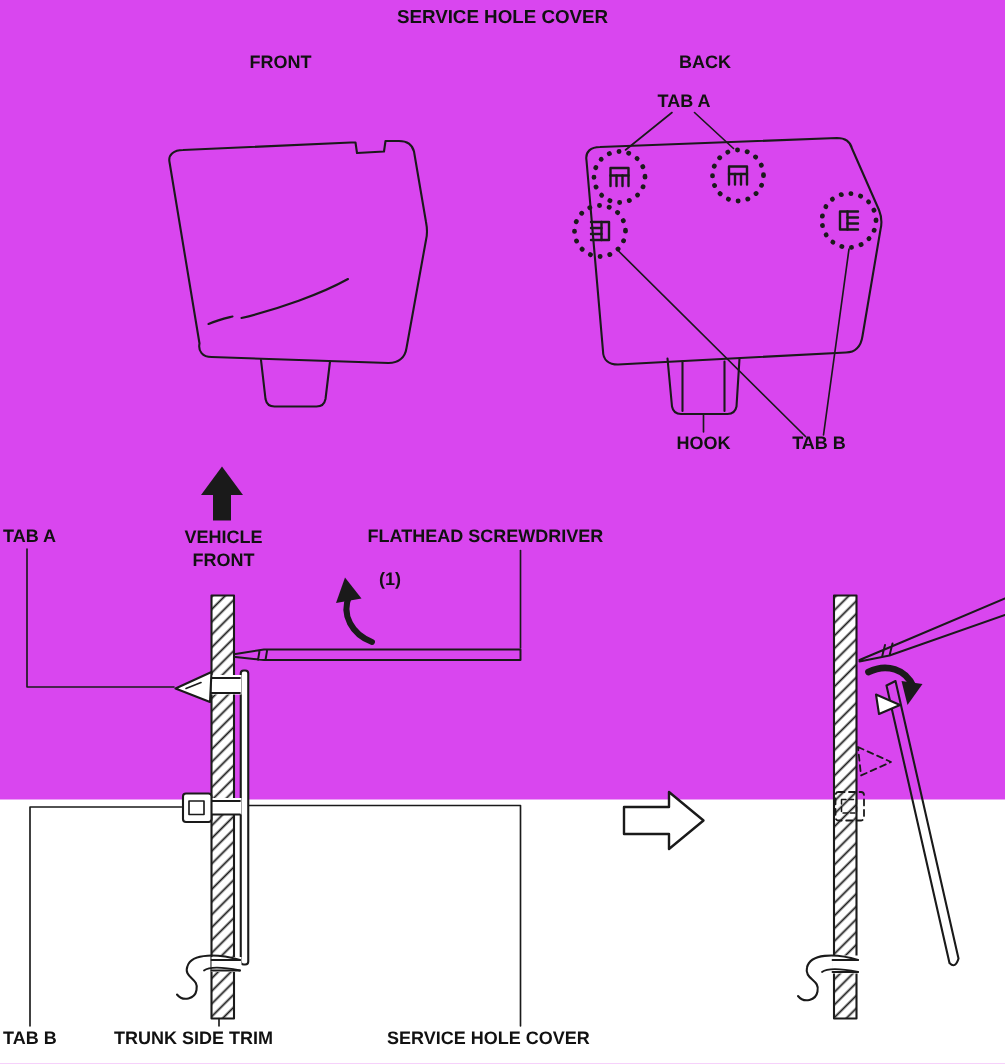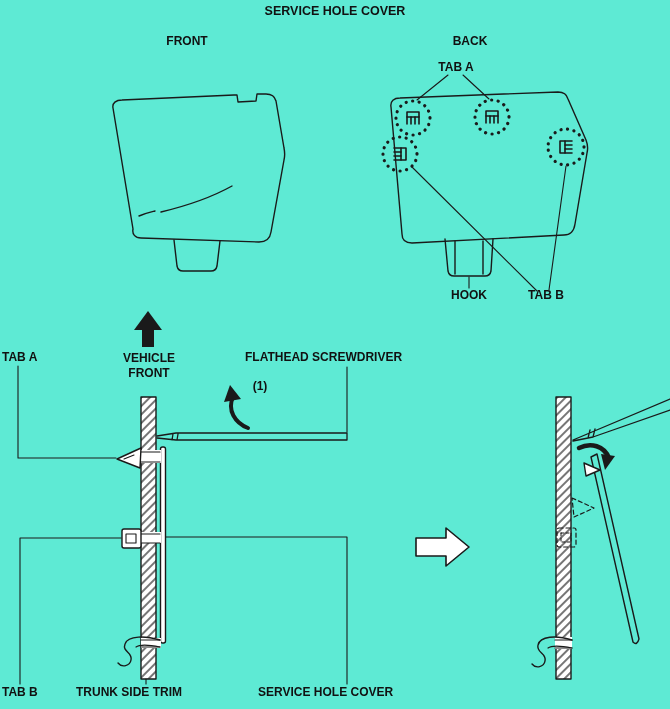--- a/index.html
+++ b/index.html
@@ -13,8 +13,8 @@
   .page {
     position: relative;
     width: 670px;
-    height: 709px;
-    background: #5eead4;
+    height: 533px;
+    background: #d946ef;
   }
   svg { display: block; }
   text {

